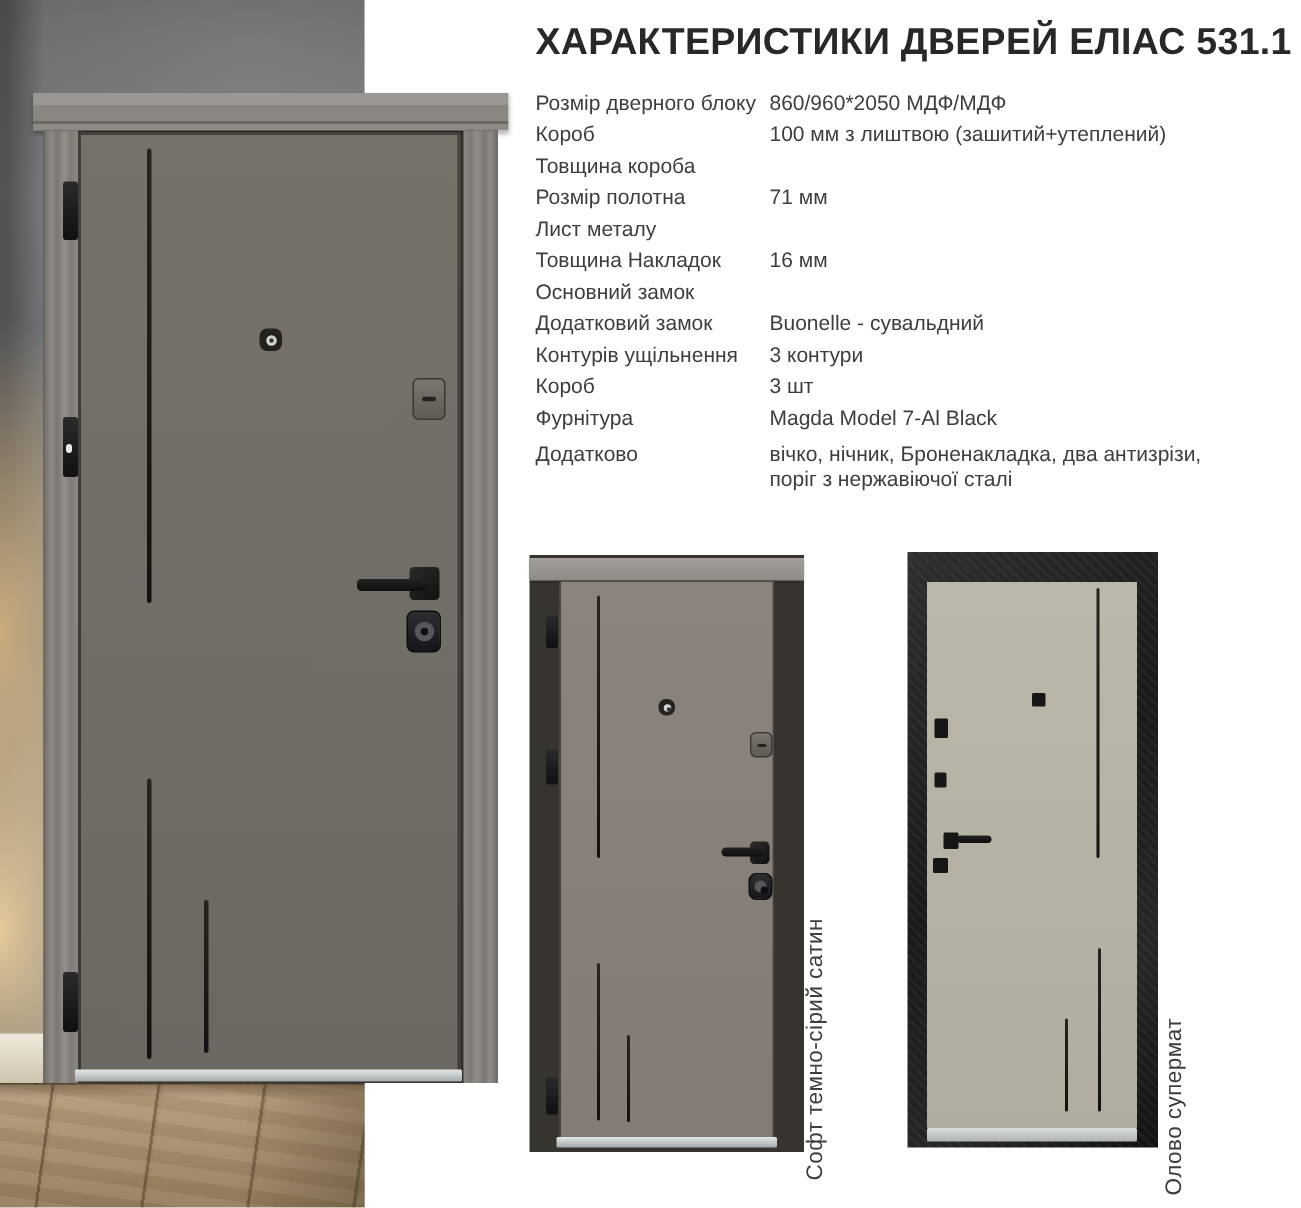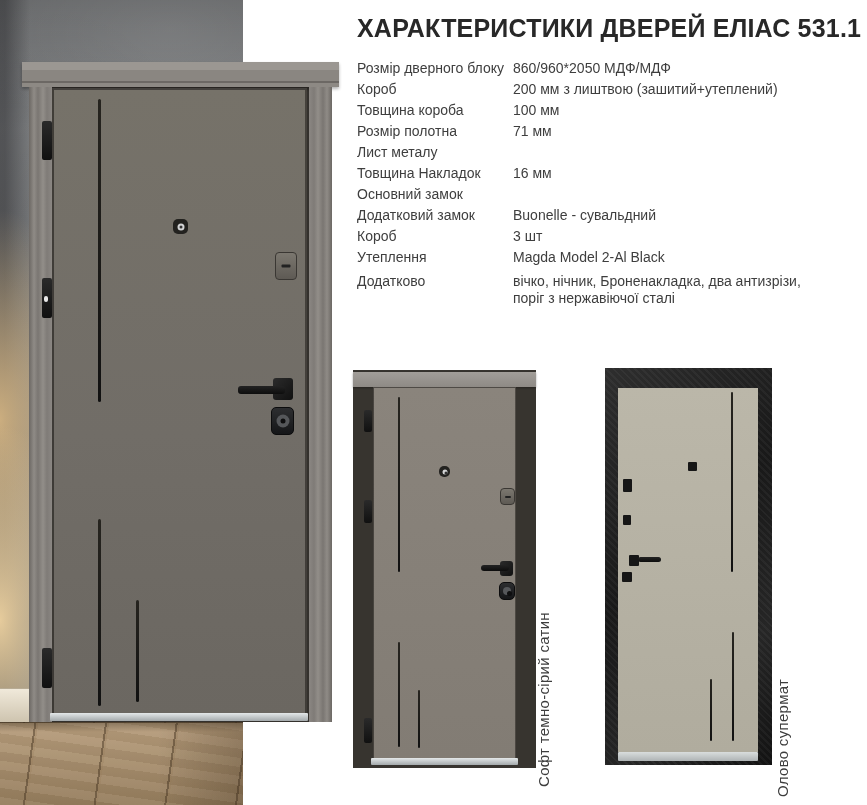--- a/index.html
+++ b/index.html
@@ -201,7 +201,7 @@
         </div>
         <div class="spec-row">
           <span class="spec-label">Короб</span>
-          <span class="spec-value">200 мм з лиштвою (зашитий+утеплений)</span>
+          <span class="spec-value">100 мм з лиштвою (зашитий+утеплений)</span>
         </div>
         <div class="spec-row">
           <span class="spec-label">Товщина короба</span>

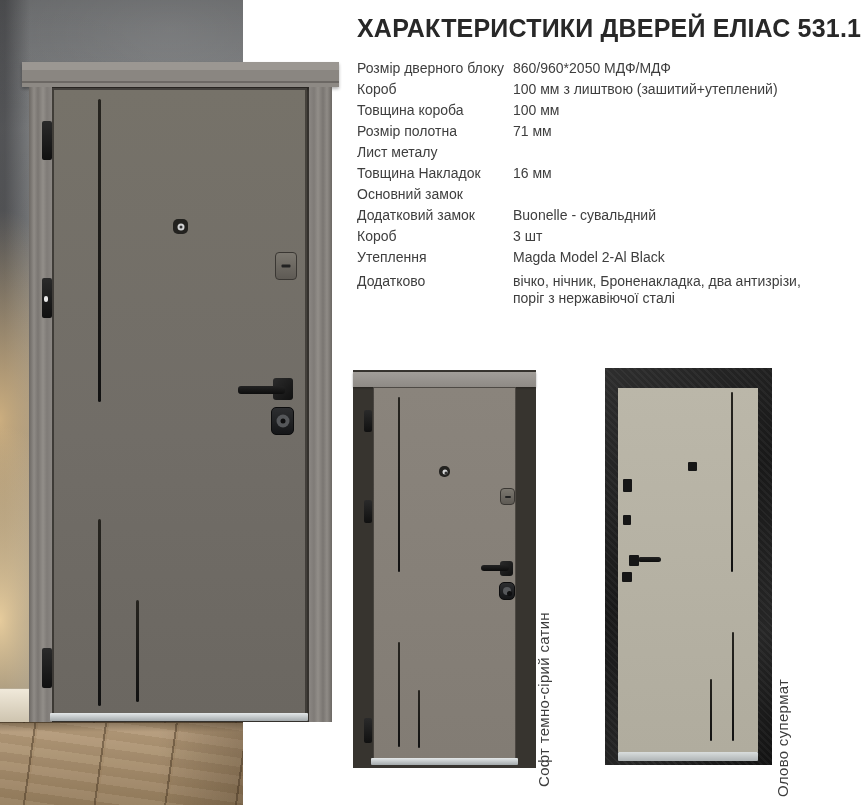--- a/index.html
+++ b/index.html
@@ -205,7 +205,6 @@
         </div>
         <div class="spec-row">
           <span class="spec-label">Товщина короба</span>
-          <span class="spec-value">100 мм</span>
         </div>
         <div class="spec-row">
           <span class="spec-label">Розмір полотна</span>

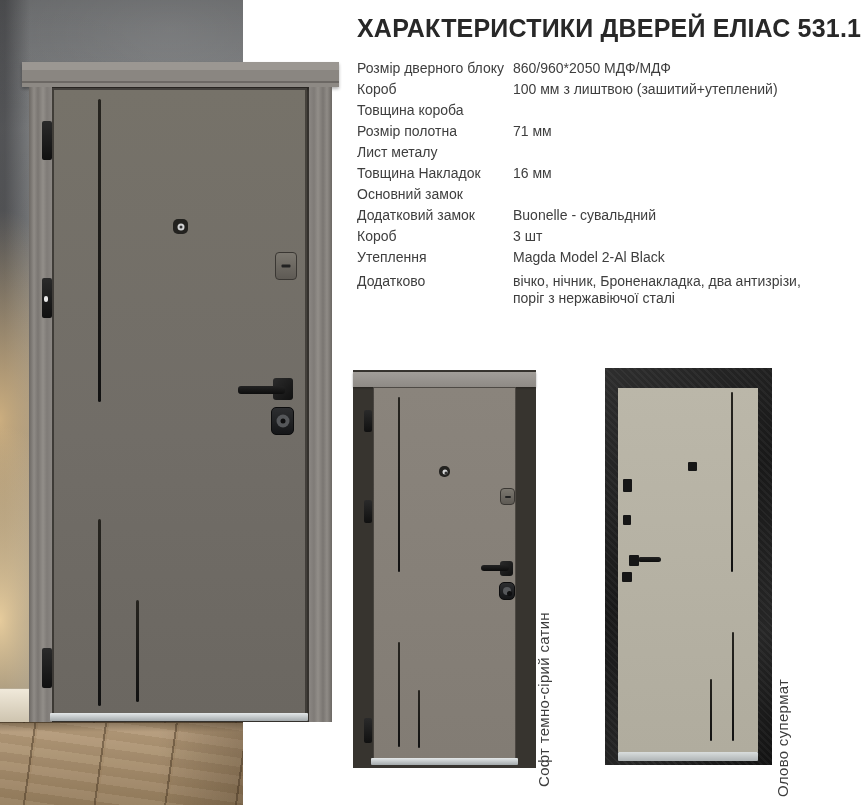--- a/index.html
+++ b/index.html
@@ -225,6 +225,10 @@
           <span class="spec-value">Buonelle - сувальдний</span>
         </div>
         <div class="spec-row">
+          <span class="spec-label">Контурів ущільнення</span>
+          <span class="spec-value">3 контури</span>
+        </div>
+        <div class="spec-row">
           <span class="spec-label">Короб</span>
           <span class="spec-value">3 шт</span>
         </div>

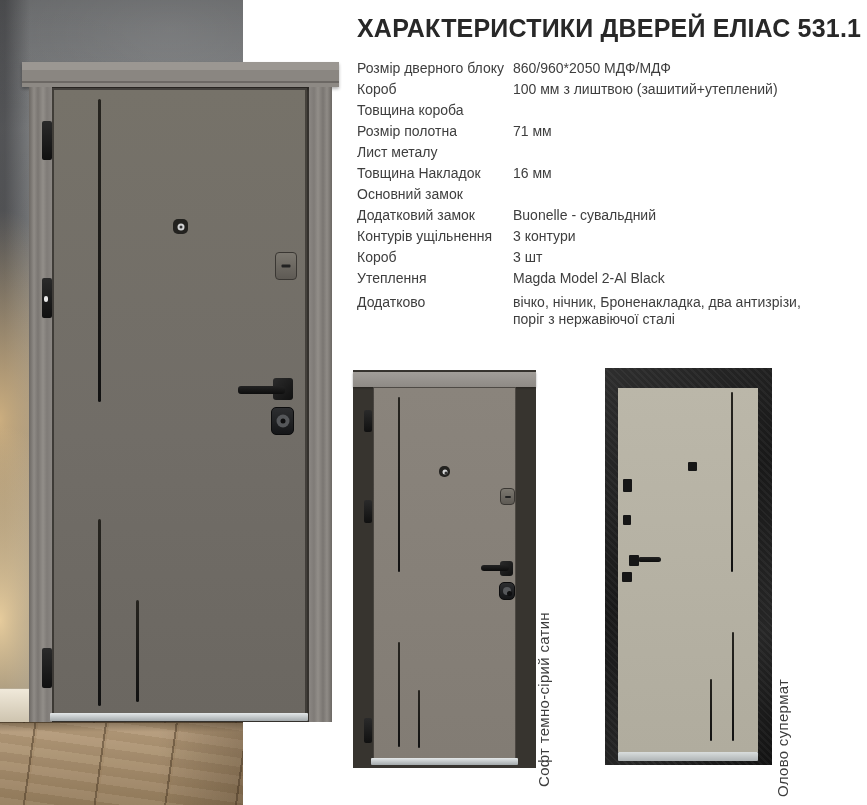--- a/index.html
+++ b/index.html
@@ -233,7 +233,7 @@
           <span class="spec-value">3 шт</span>
         </div>
         <div class="spec-row">
-          <span class="spec-label">Утеплення</span>
+          <span class="spec-label">Фурнітура</span>
           <span class="spec-value">Magda Model 2-Al Black</span>
         </div>
         <div class="spec-row">

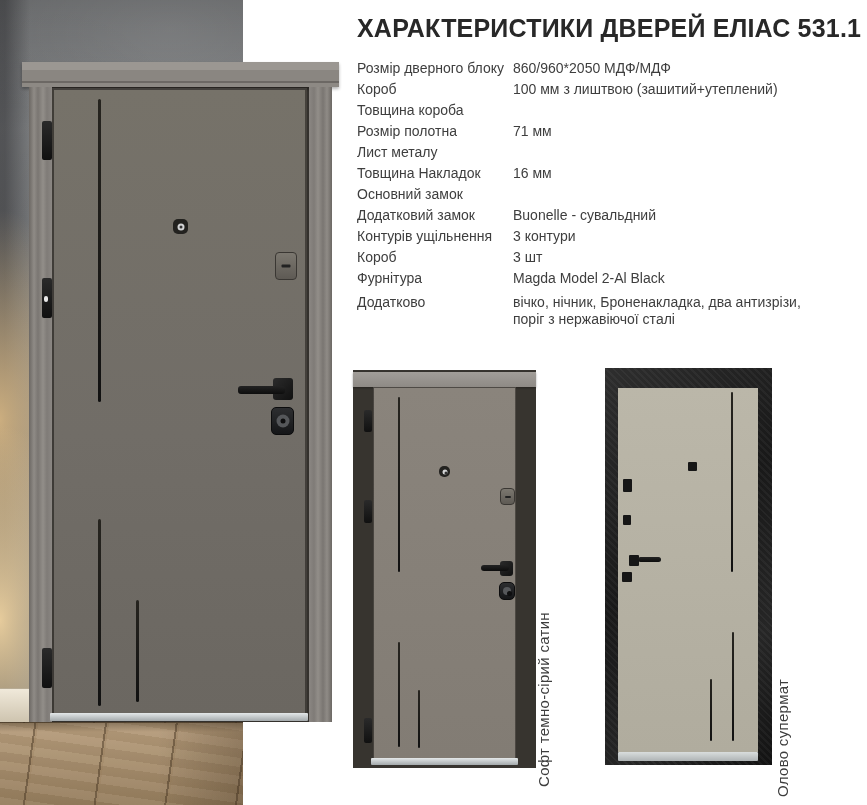--- a/index.html
+++ b/index.html
@@ -234,7 +234,7 @@
         </div>
         <div class="spec-row">
           <span class="spec-label">Фурнітура</span>
-          <span class="spec-value">Magda Model 2-Al Black</span>
+          <span class="spec-value">Magda Model 7-Al Black</span>
         </div>
         <div class="spec-row">
           <span class="spec-label">Додатково</span>

